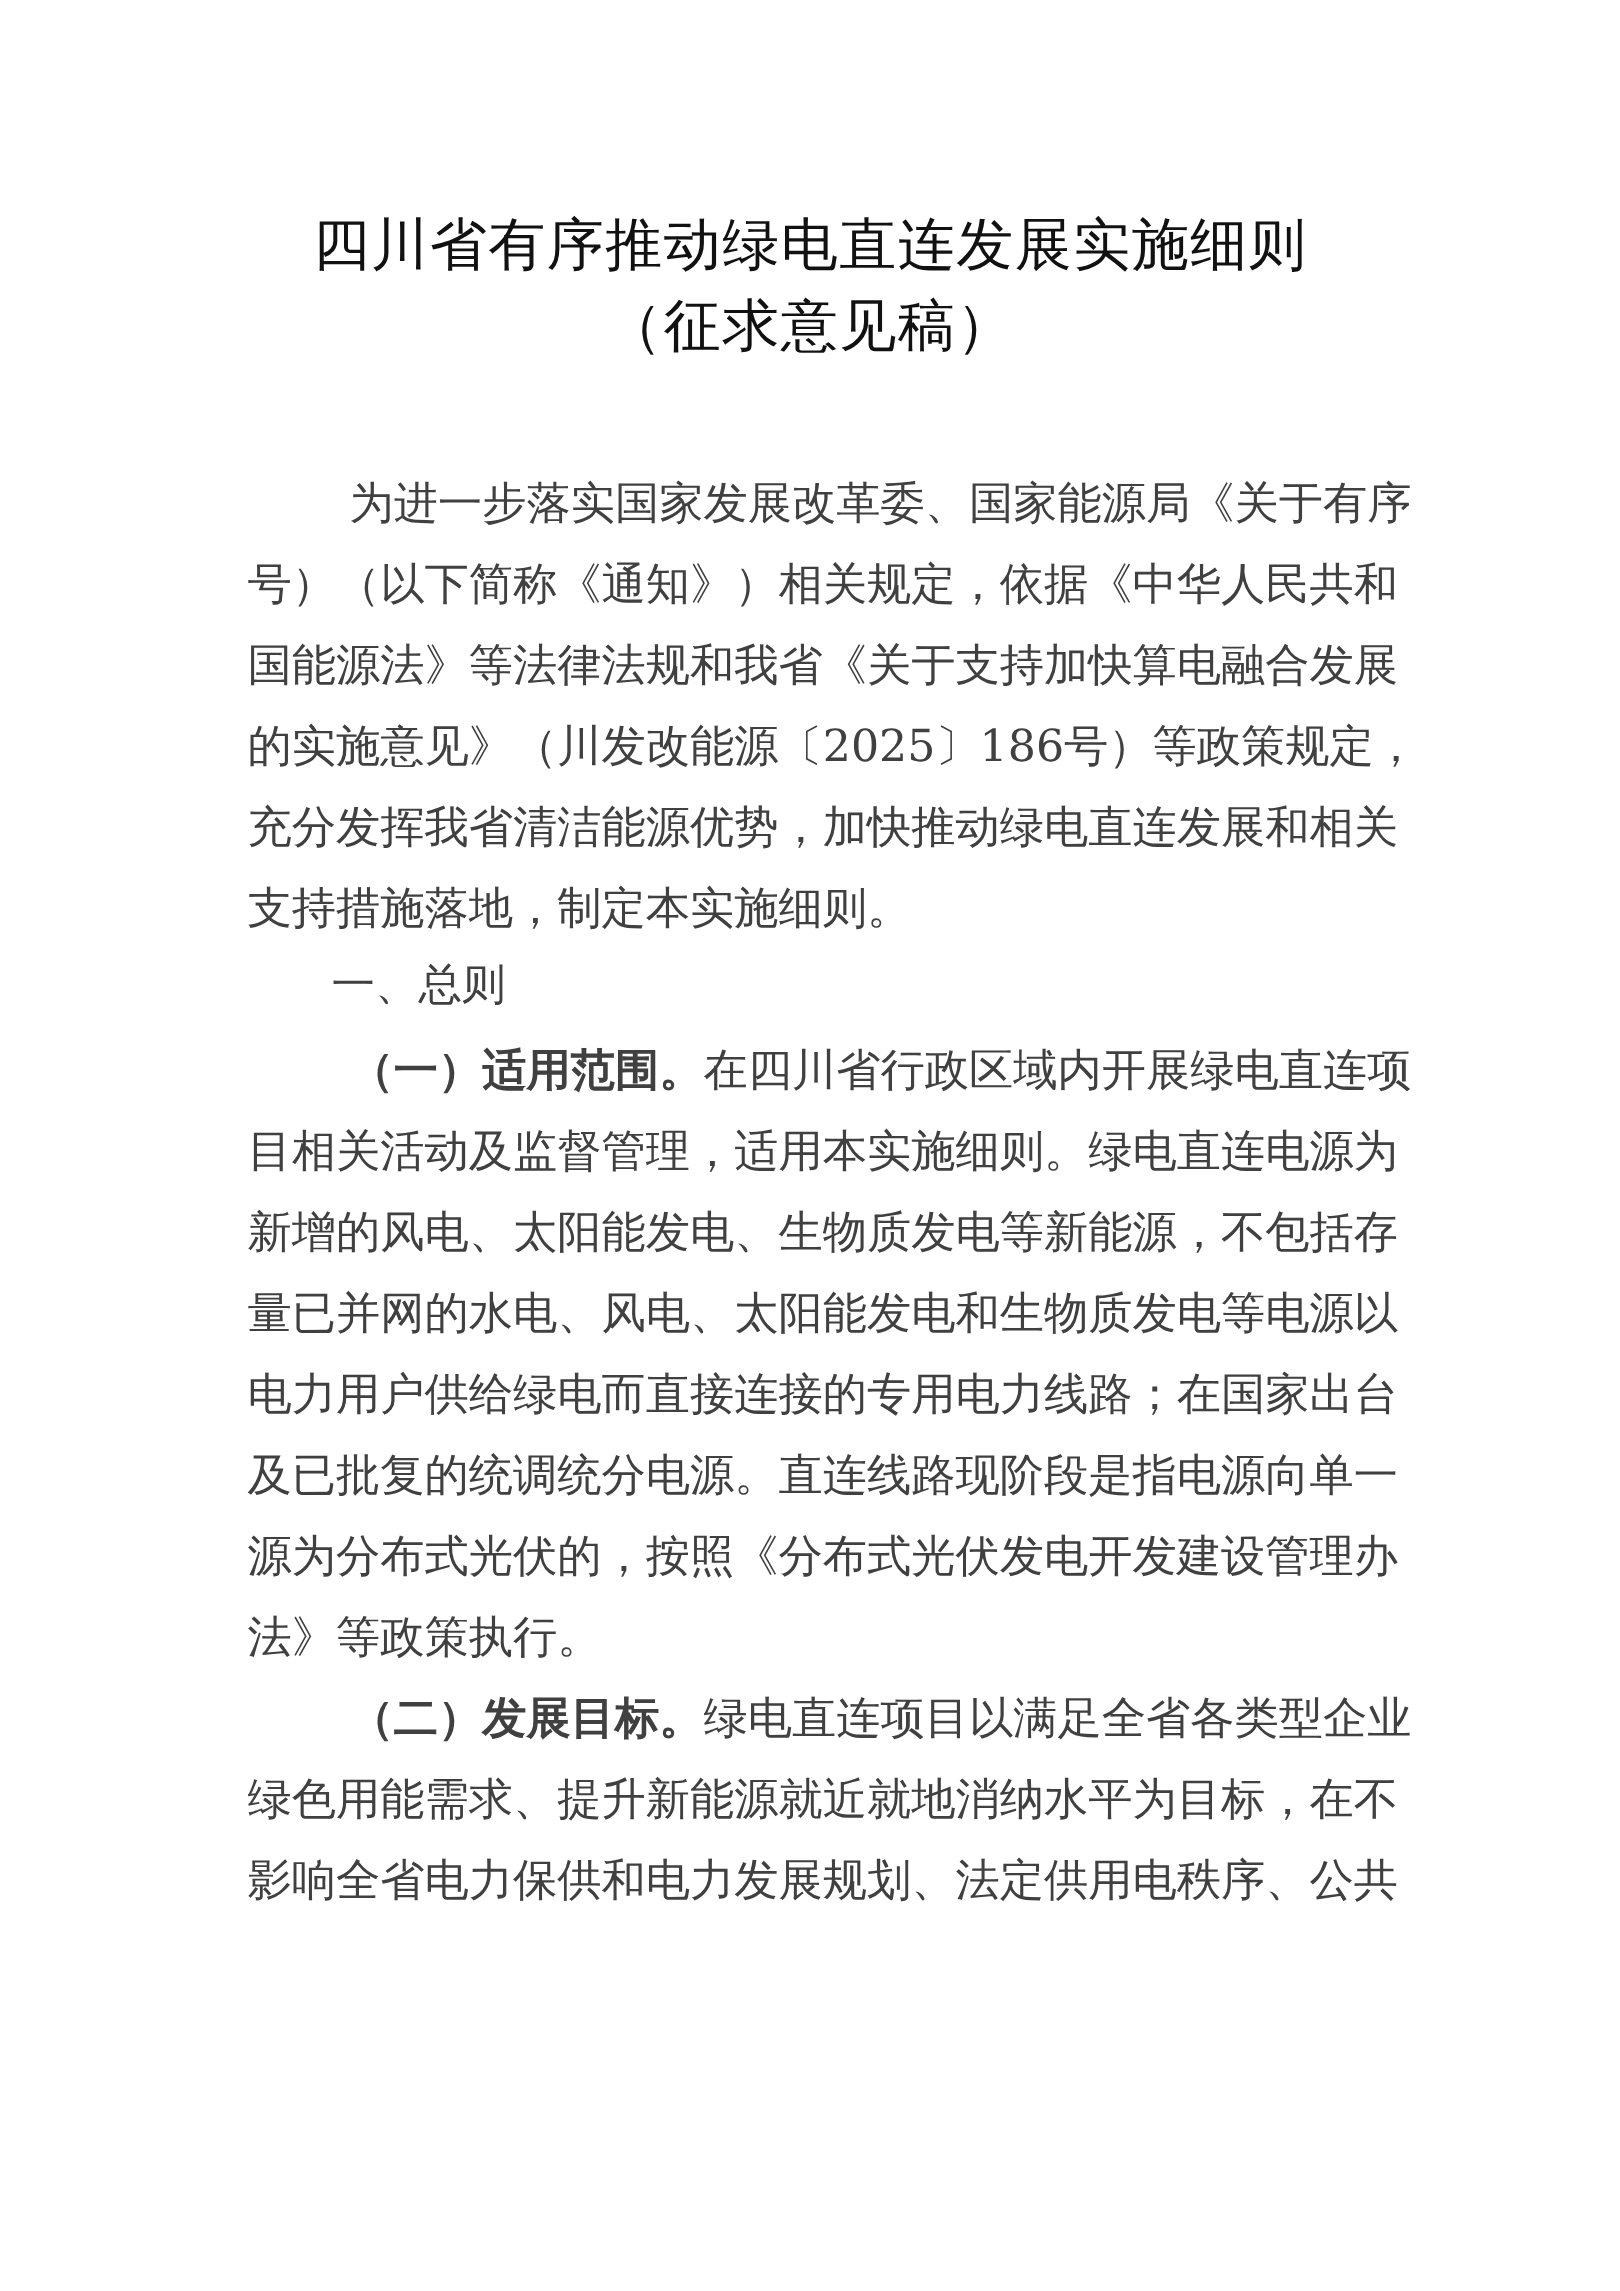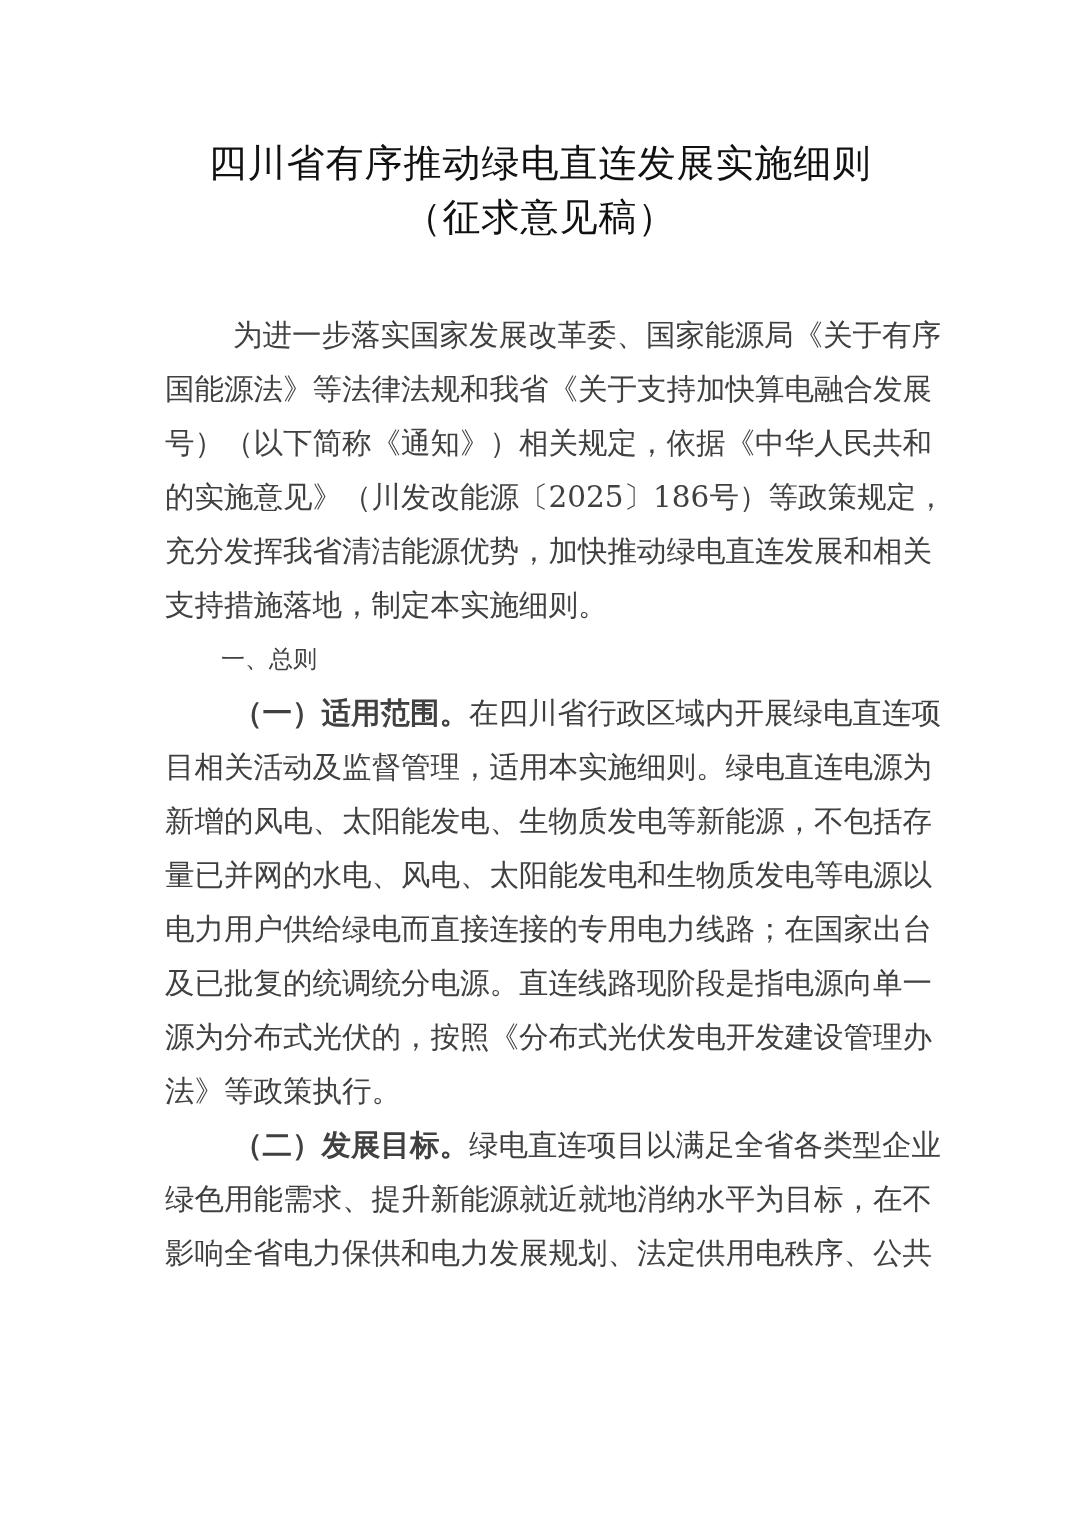--- a/index.html
+++ b/index.html
@@ -80,8 +80,8 @@
   <div class="body">
 
     <span class="line indent">为进一步落实国家发展改革委、国家能源局《关于有序</span>
+    <span class="line">号）（以下简称《通知》）相关规定，依据《中华人民共和</span>
     <span class="line">国能源法》等法律法规和我省《关于支持加快算电融合发展</span>
-    <span class="line">号）（以下简称《通知》）相关规定，依据《中华人民共和</span>
     <span class="line">的实施意见》（川发改能源〔2025〕186号）等政策规定，</span>
     <span class="line">充分发挥我省清洁能源优势，加快推动绿电直连发展和相关</span>
     <span class="line last">支持措施落地，制定本实施细则。</span>

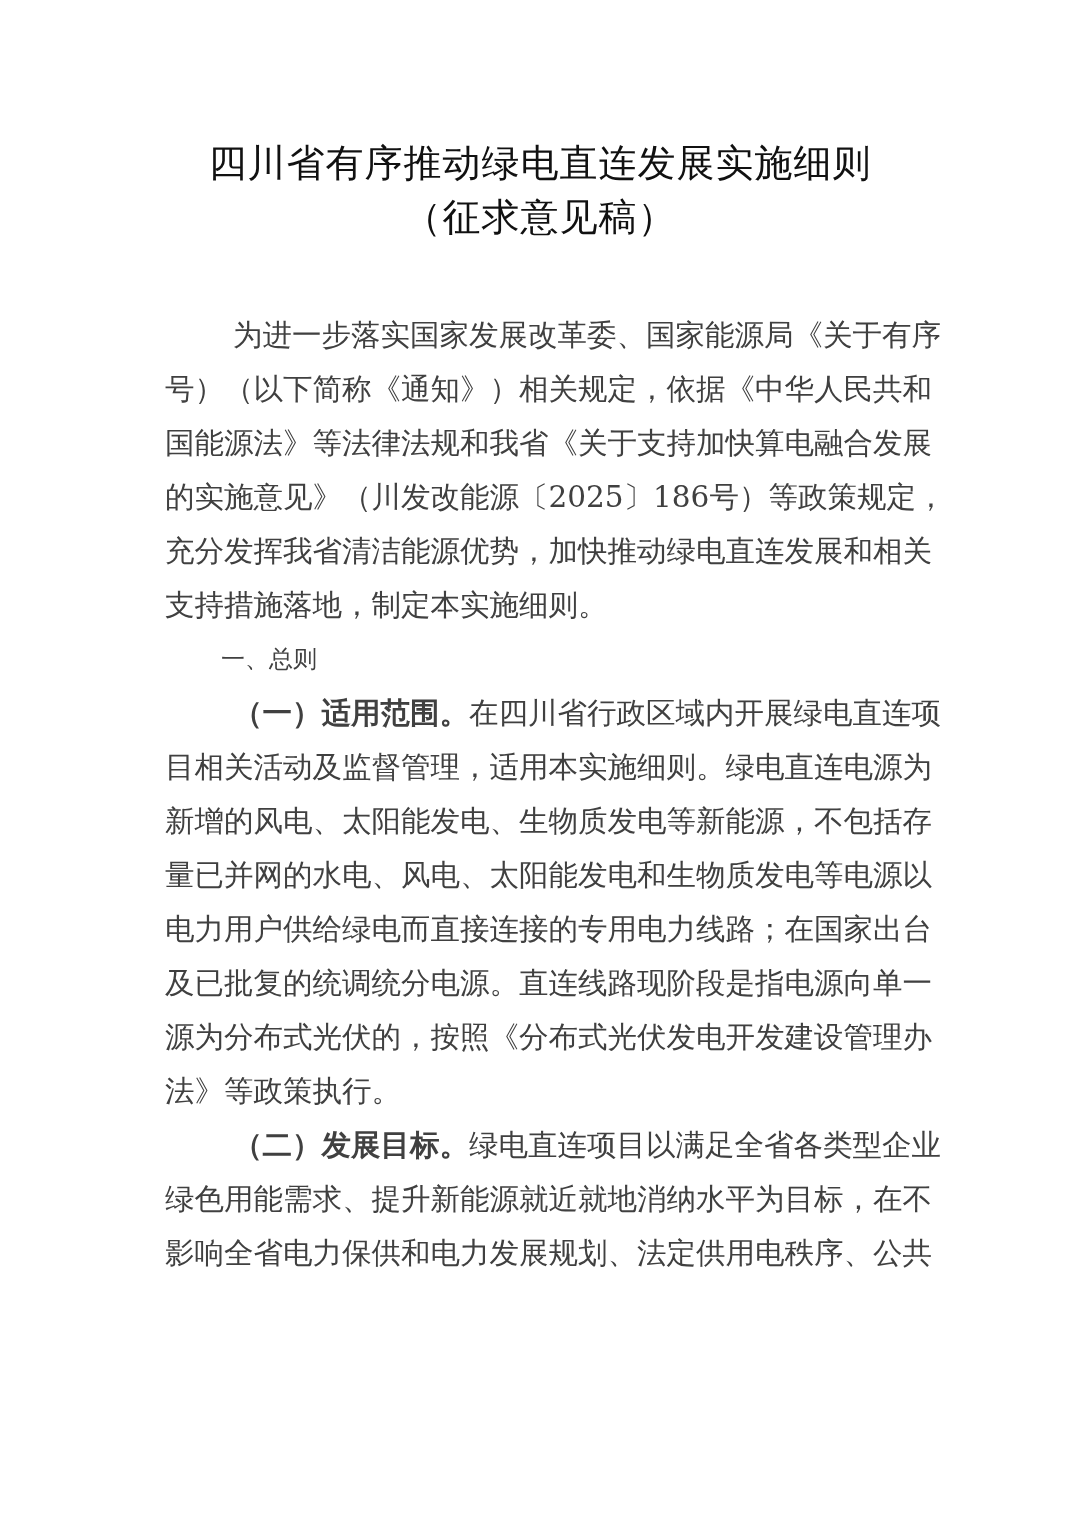--- a/index.html
+++ b/index.html
@@ -59,8 +59,8 @@
       padding-left: 68px;
     }
     .heading {
-      font-family: Liberation Sans, sans-serif;
-      font-size: 24px;
+      font-family: Liberation Mono, monospace;
+      font-size: 29px;
       padding-left: 56px;
       text-align-last: left;
     }

